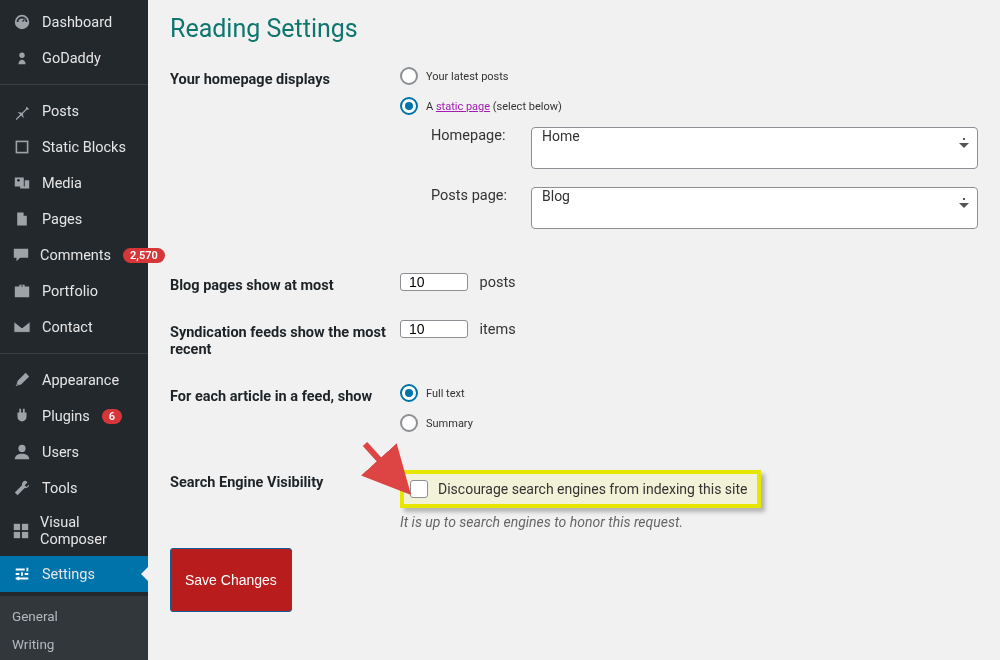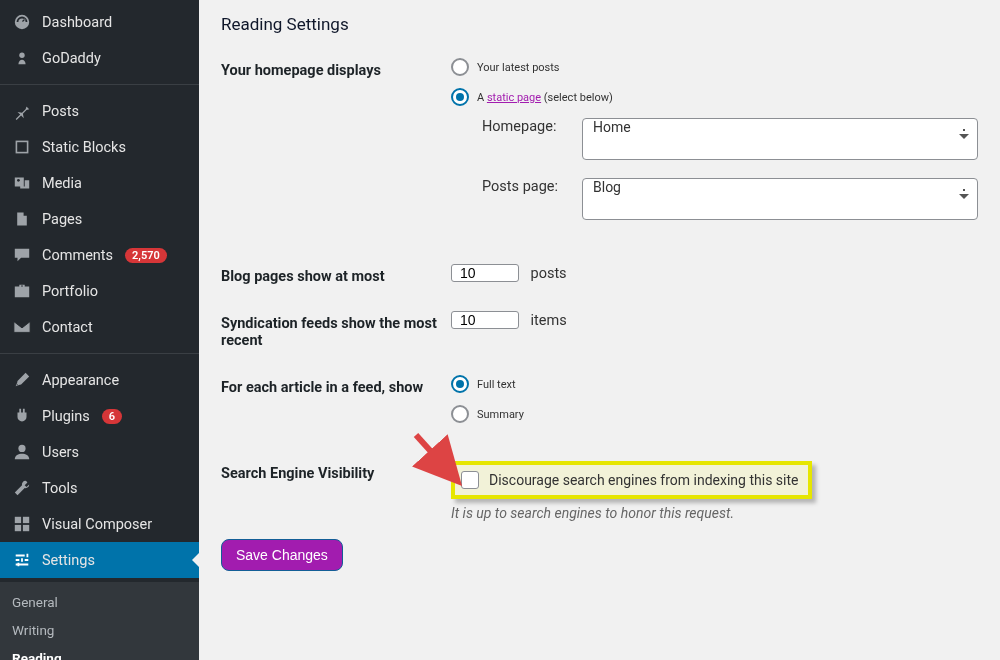--- a/index.html
+++ b/index.html
@@ -15,7 +15,7 @@
   }
   
   .sidebar {
-    width: 199px;
+    width: 148px;
     background: #23282d;
     color: #eee;
     display: flex;

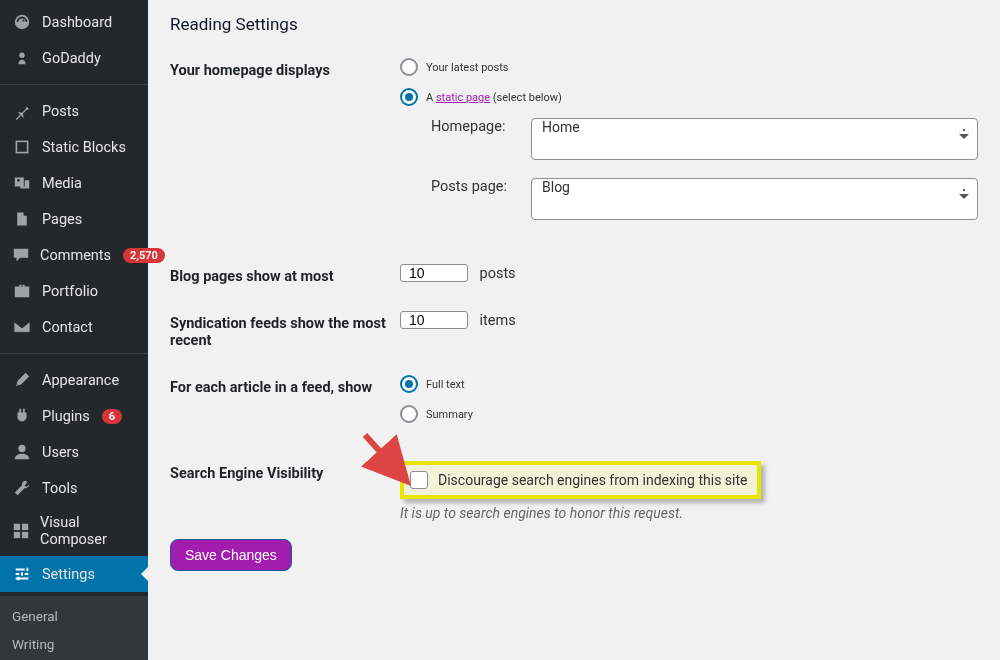--- a/index.html
+++ b/index.html
@@ -79,9 +79,9 @@
     overflow:auto;
   }
   h1{
-    font-size:17px;
+    font-size:25px;
     font-weight:400;
-    color:#0f172a;
+    color:#0f766e;
     margin-bottom:24px;
   }
   .form-table{

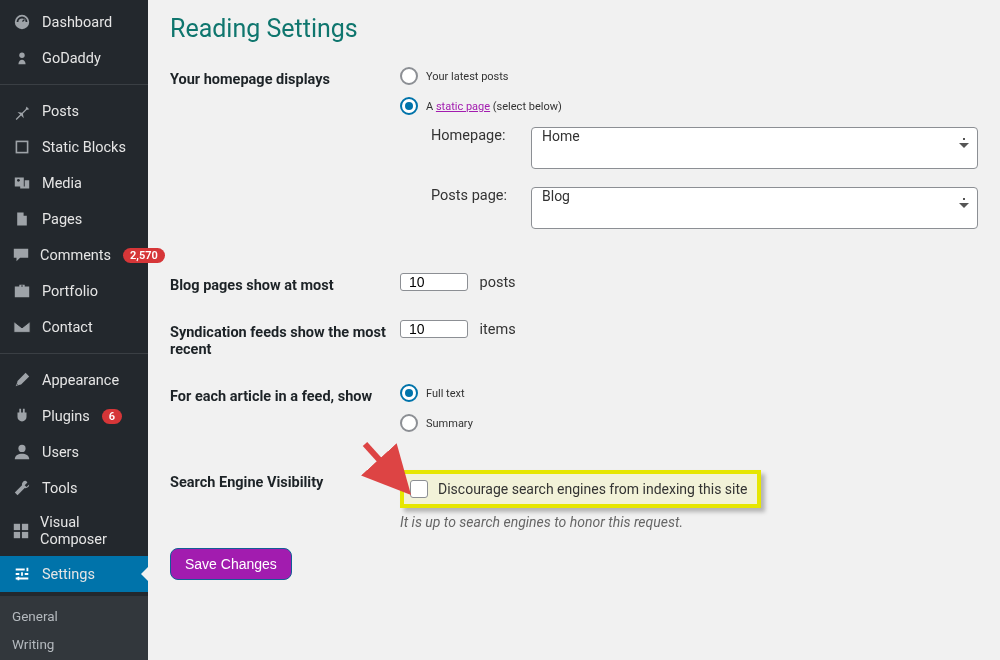--- a/index.html
+++ b/index.html
@@ -158,8 +158,8 @@
     font-style:italic;color:#666;font-size:14px;margin-top:6px;
   }
   .save-btn{
-    background:#a21caf;color:#fff;border:1px solid #135e96;border-radius:8px;
-    padding:7px 14px;font-size:14px;cursor:pointer;
+    background:#b91c1c;color:#fff;border:1px solid #135e96;border-radius:3px;
+    padding:23px 14px;font-size:14px;cursor:pointer;
   }
   
   .arrow{

